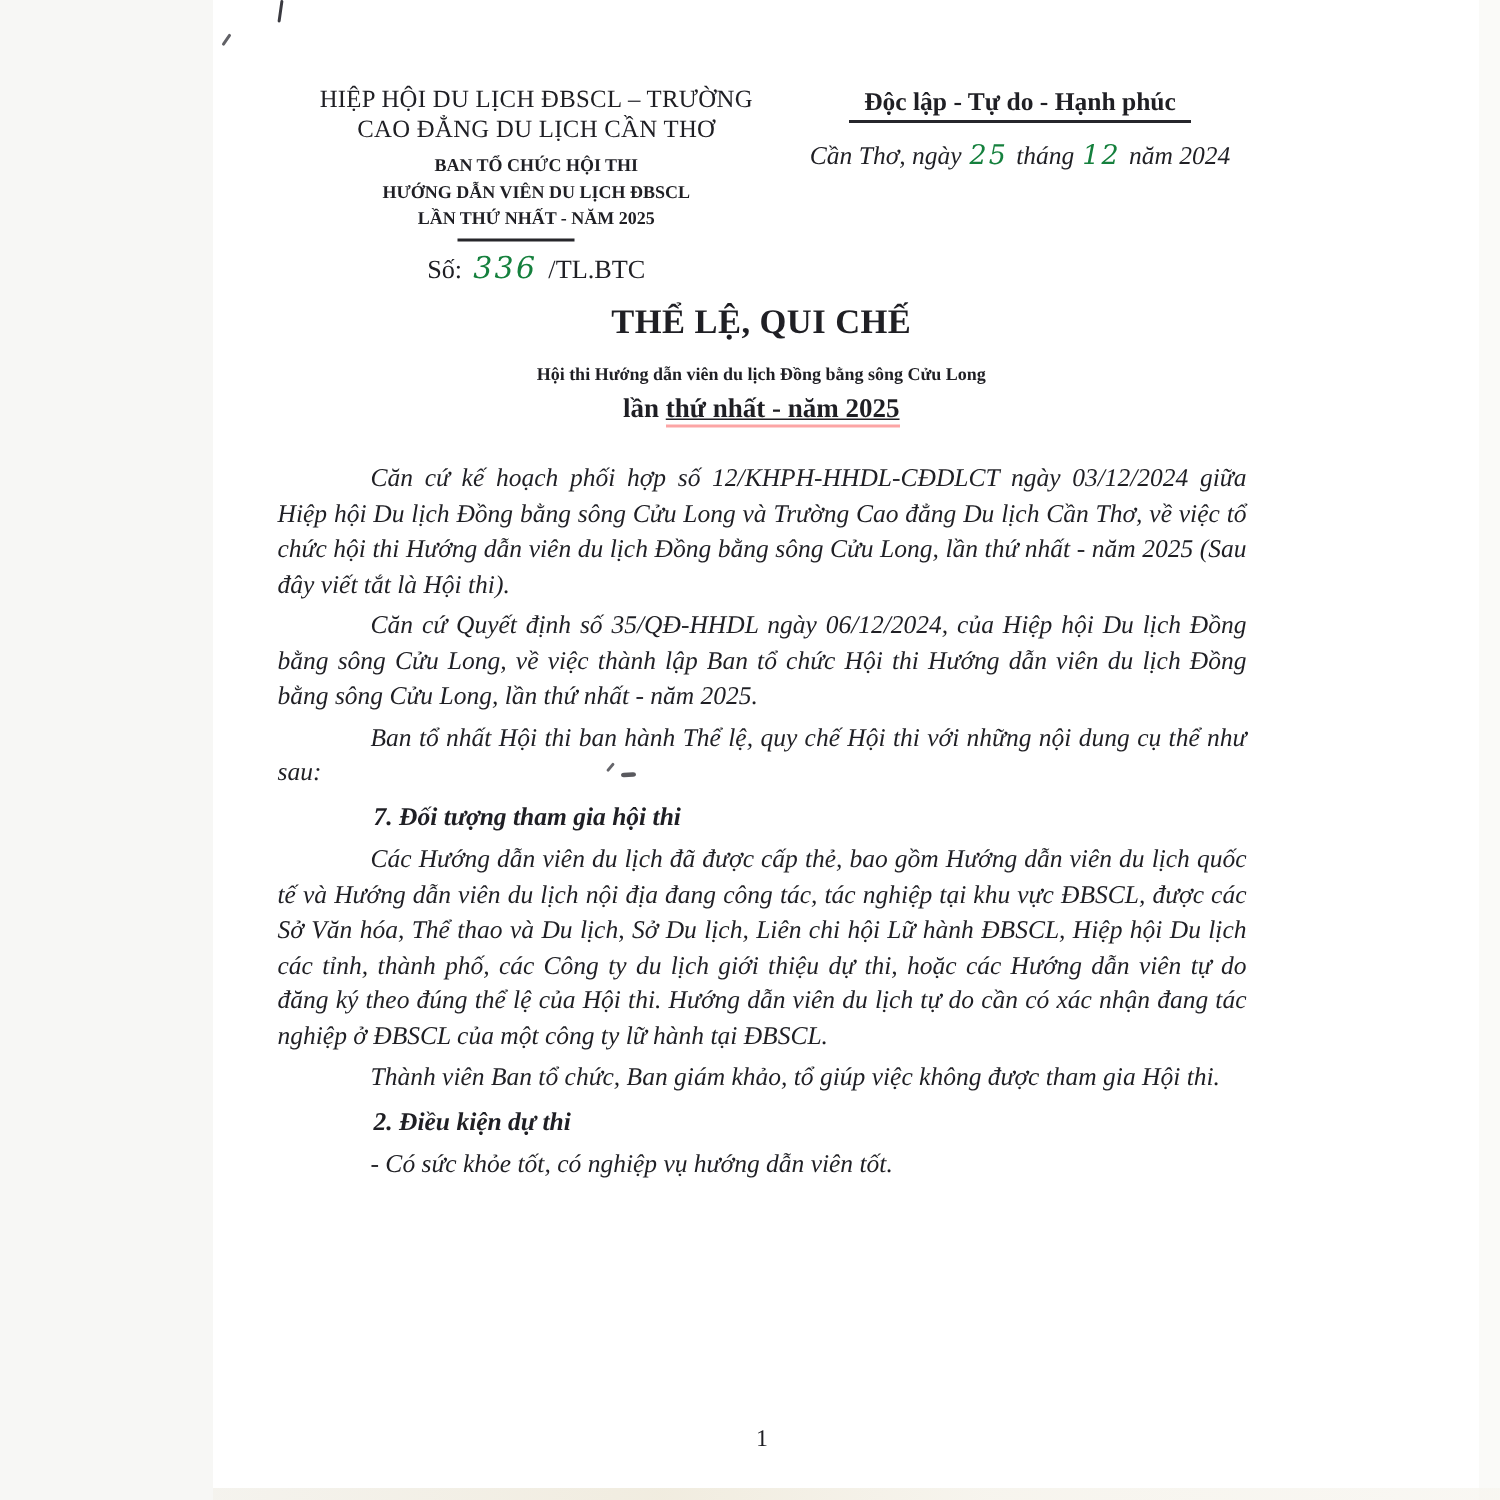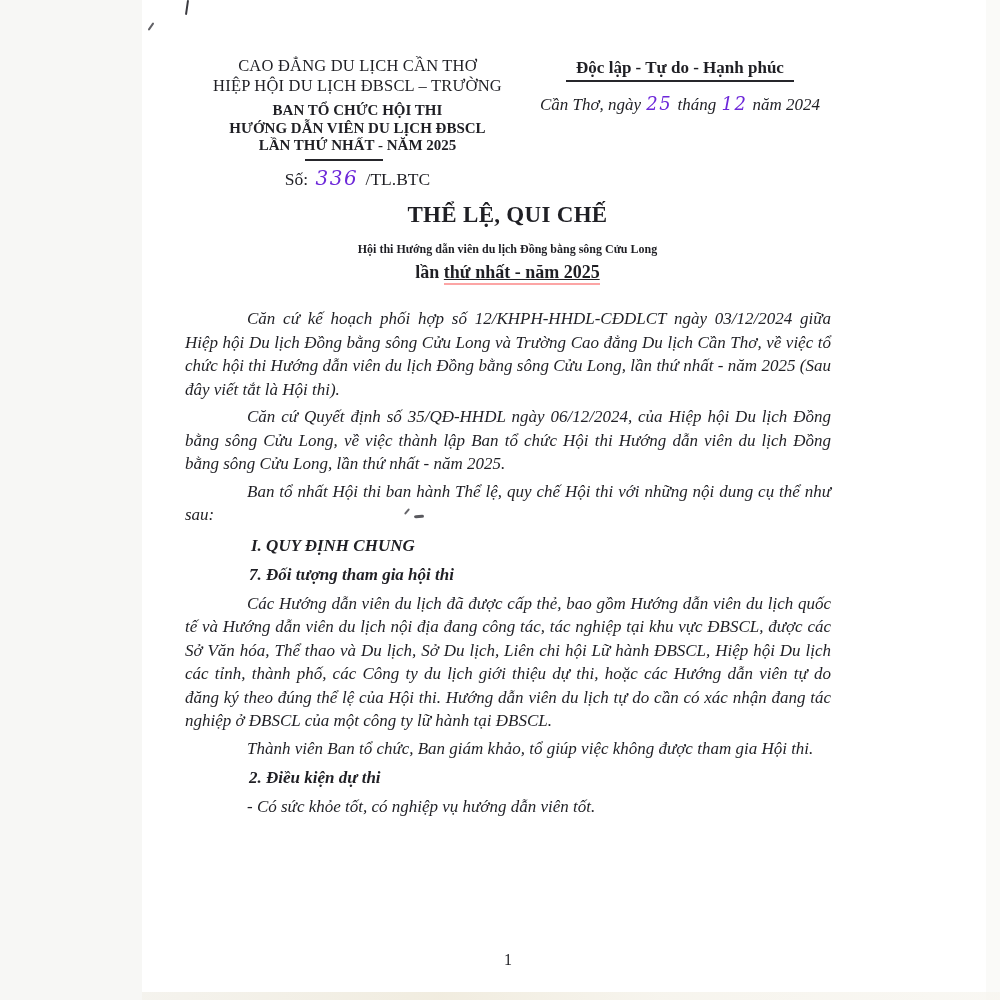--- a/index.html
+++ b/index.html
@@ -89,8 +89,8 @@
 
   <div class="header">
     <div class="hl">
+      <div class="org">HIỆP HỘI DU LỊCH ĐBSCL – TRƯỜNG</div>
       <div class="org">CAO ĐẲNG DU LỊCH CẦN THƠ</div>
-      <div class="org">HIỆP HỘI DU LỊCH ĐBSCL – TRƯỜNG</div>
       <div class="committee">
         <div>BAN TỔ CHỨC HỘI THI</div>
         <div>HƯỚNG DẪN VIÊN DU LỊCH ĐBSCL</div>

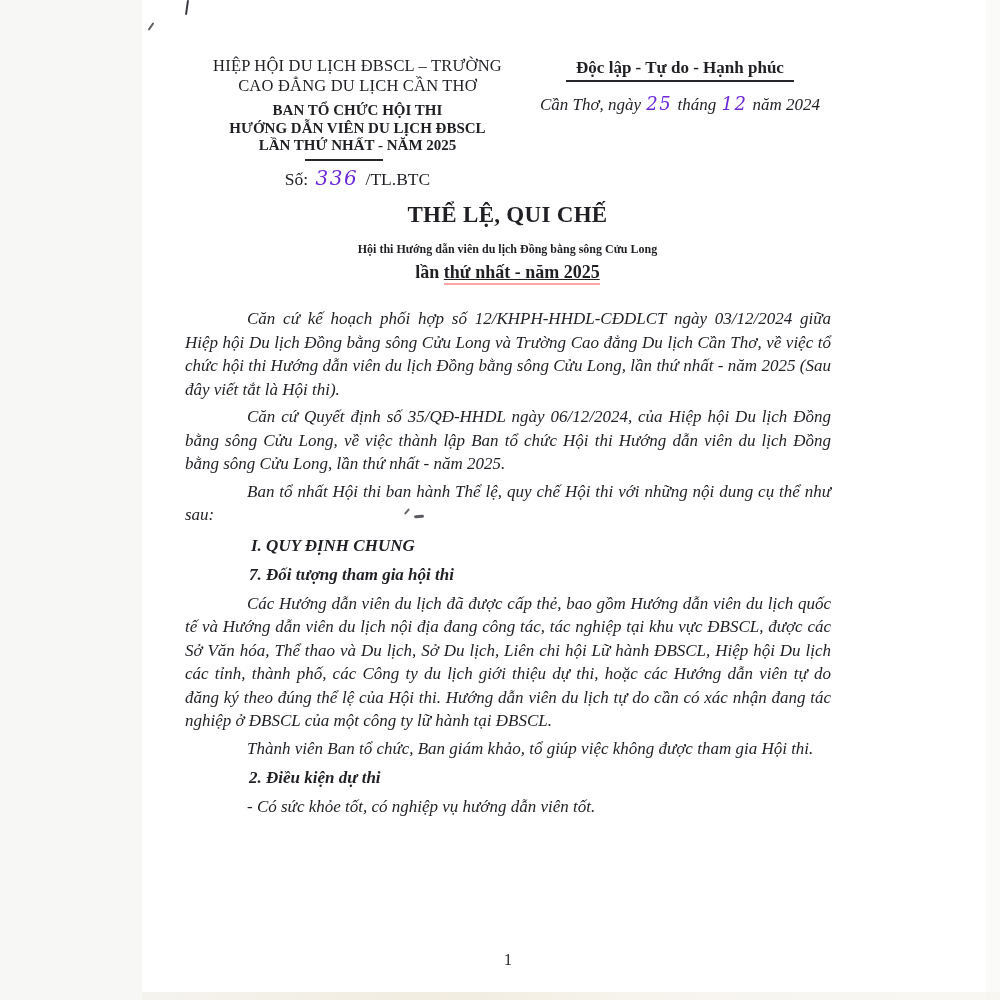--- a/index.html
+++ b/index.html
@@ -39,7 +39,7 @@
   .hl { width: 345px; text-align: center; }
   .hr { width: 330px; margin-left: -15px; text-align: center; }
   .org { font-size: 16.5px; line-height: 20px; letter-spacing: .2px; }
-  .committee { font-weight: bold; font-size: 15px; line-height: 17.5px; margin-top: 6px; }
+  .committee { font-weight: bold; font-size: 12px; line-height: 17.5px; margin-top: 6px; }
   .rule-left { width: 78px; border-top: 2px solid #26262b; margin: 4px 0 0 120px; }
   .doc-no { font-size: 17.5px; margin-top: 5px; }
   .hand {

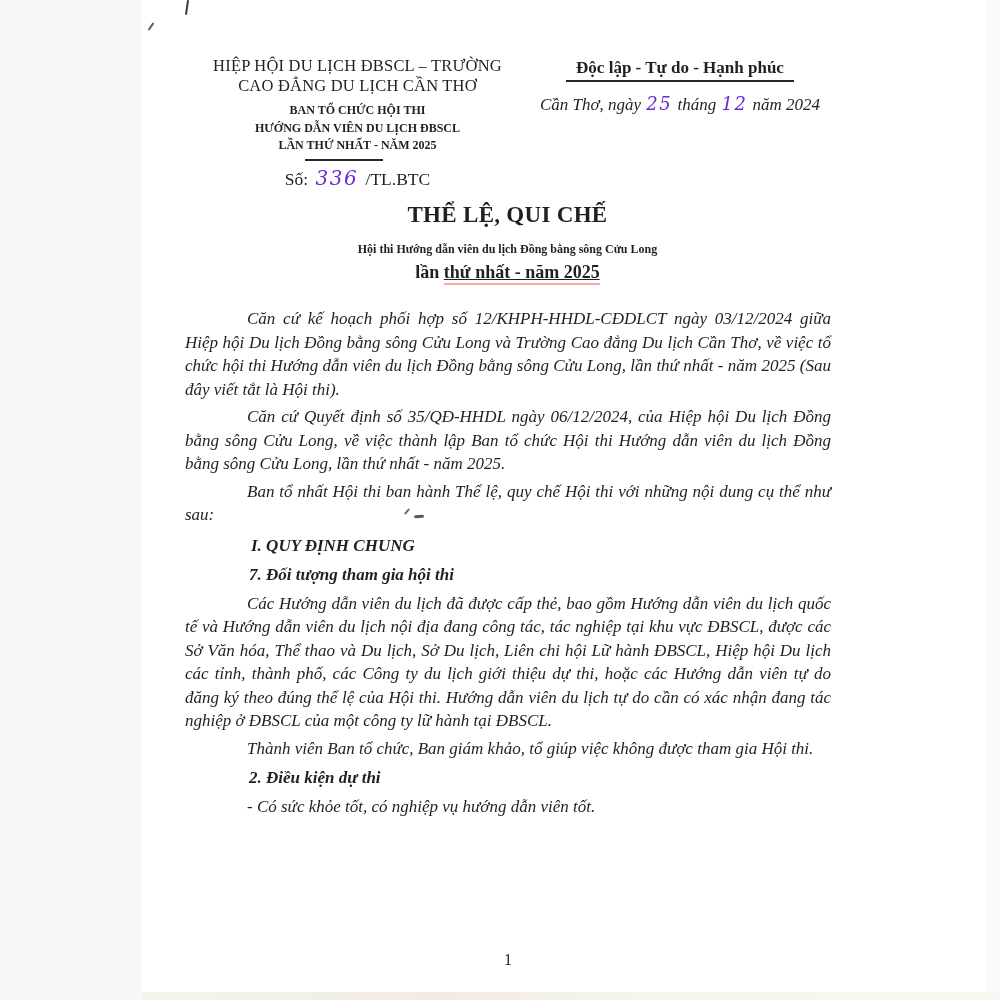--- a/index.html
+++ b/index.html
@@ -47,7 +47,7 @@
     font-style: italic;
     font-size: 20px;
     letter-spacing: 1.5px;
-    color: #6d28d9;
+    color: #15803d;
     margin: 0 3px;
   }
   .country { font-weight: bold; font-size: 14.5px; line-height: 19px; letter-spacing: .1px; }

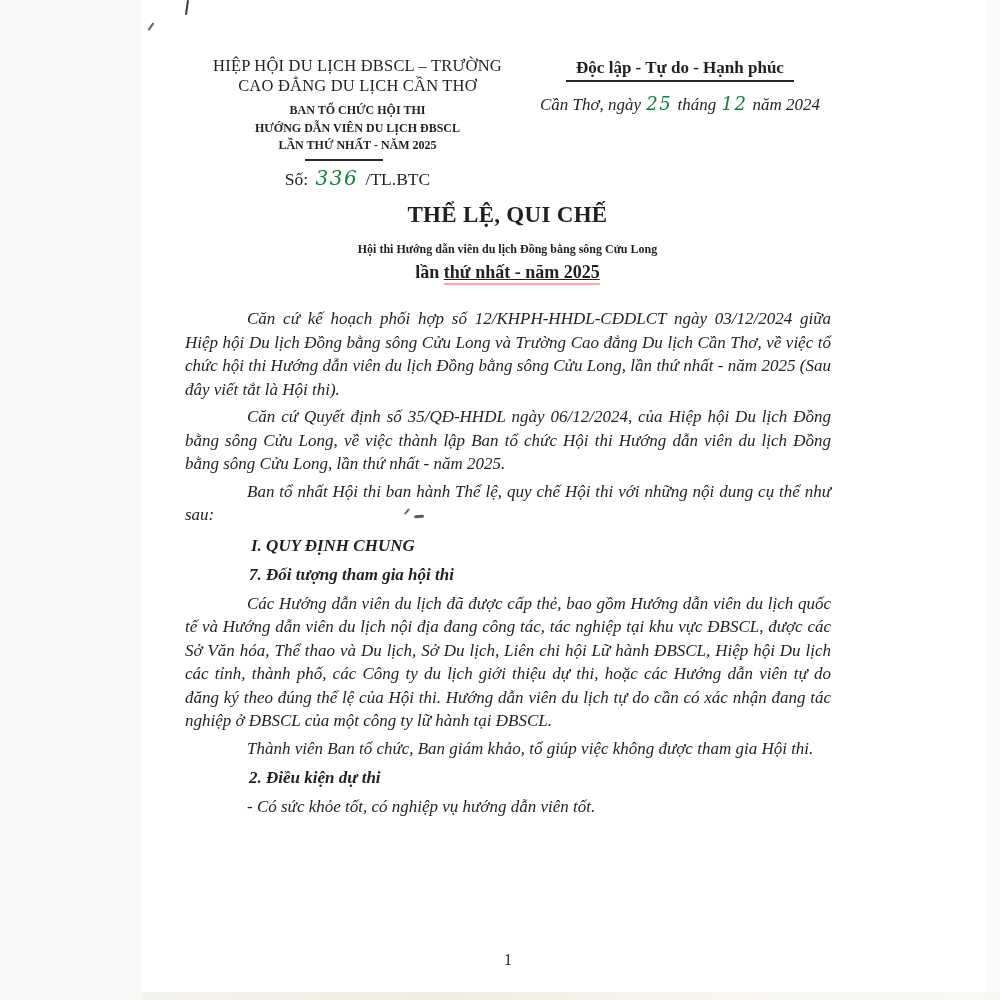--- a/index.html
+++ b/index.html
@@ -129,7 +129,6 @@
     <p>Căn cứ kế hoạch phối hợp số 12/KHPH-HHDL-CĐDLCT ngày 03/12/2024 giữa Hiệp hội Du lịch Đồng bằng sông Cửu Long và Trường Cao đẳng Du lịch Cần Thơ, về việc tổ chức hội thi Hướng dẫn viên du lịch Đồng bằng sông Cửu Long, lần thứ nhất - năm 2025 (Sau đây viết tắt là Hội thi).</p>
     <p>Căn cứ Quyết định số 35/QĐ-HHDL ngày 06/12/2024, của Hiệp hội Du lịch Đồng bằng sông Cửu Long, về việc thành lập Ban tổ chức Hội thi Hướng dẫn viên du lịch Đồng bằng sông Cửu Long, lần thứ nhất - năm 2025.</p>
     <p>Ban tổ nhất Hội thi ban hành Thể lệ, quy chế Hội thi với những nội dung cụ thể như sau:</p>
-    <p class="heading">I.  QUY ĐỊNH CHUNG</p>
     <p class="sub-heading">7. Đối tượng tham gia hội thi</p>
     <p>Các Hướng dẫn viên du lịch đã được cấp thẻ, bao gồm Hướng dẫn viên du lịch quốc tế và Hướng dẫn viên du lịch nội địa đang công tác, tác nghiệp tại khu vực ĐBSCL, được các Sở Văn hóa, Thể thao và Du lịch, Sở Du lịch, Liên chi hội Lữ hành ĐBSCL, Hiệp hội Du lịch các tỉnh, thành phố, các Công ty du lịch giới thiệu dự thi, hoặc các Hướng dẫn viên tự do đăng ký theo đúng thể lệ của Hội thi. Hướng dẫn viên du lịch tự do cần có xác nhận đang tác nghiệp ở ĐBSCL của một công ty lữ hành tại ĐBSCL.</p>
     <p>Thành viên Ban tổ chức, Ban giám khảo, tổ giúp việc không được tham gia Hội thi.</p>

